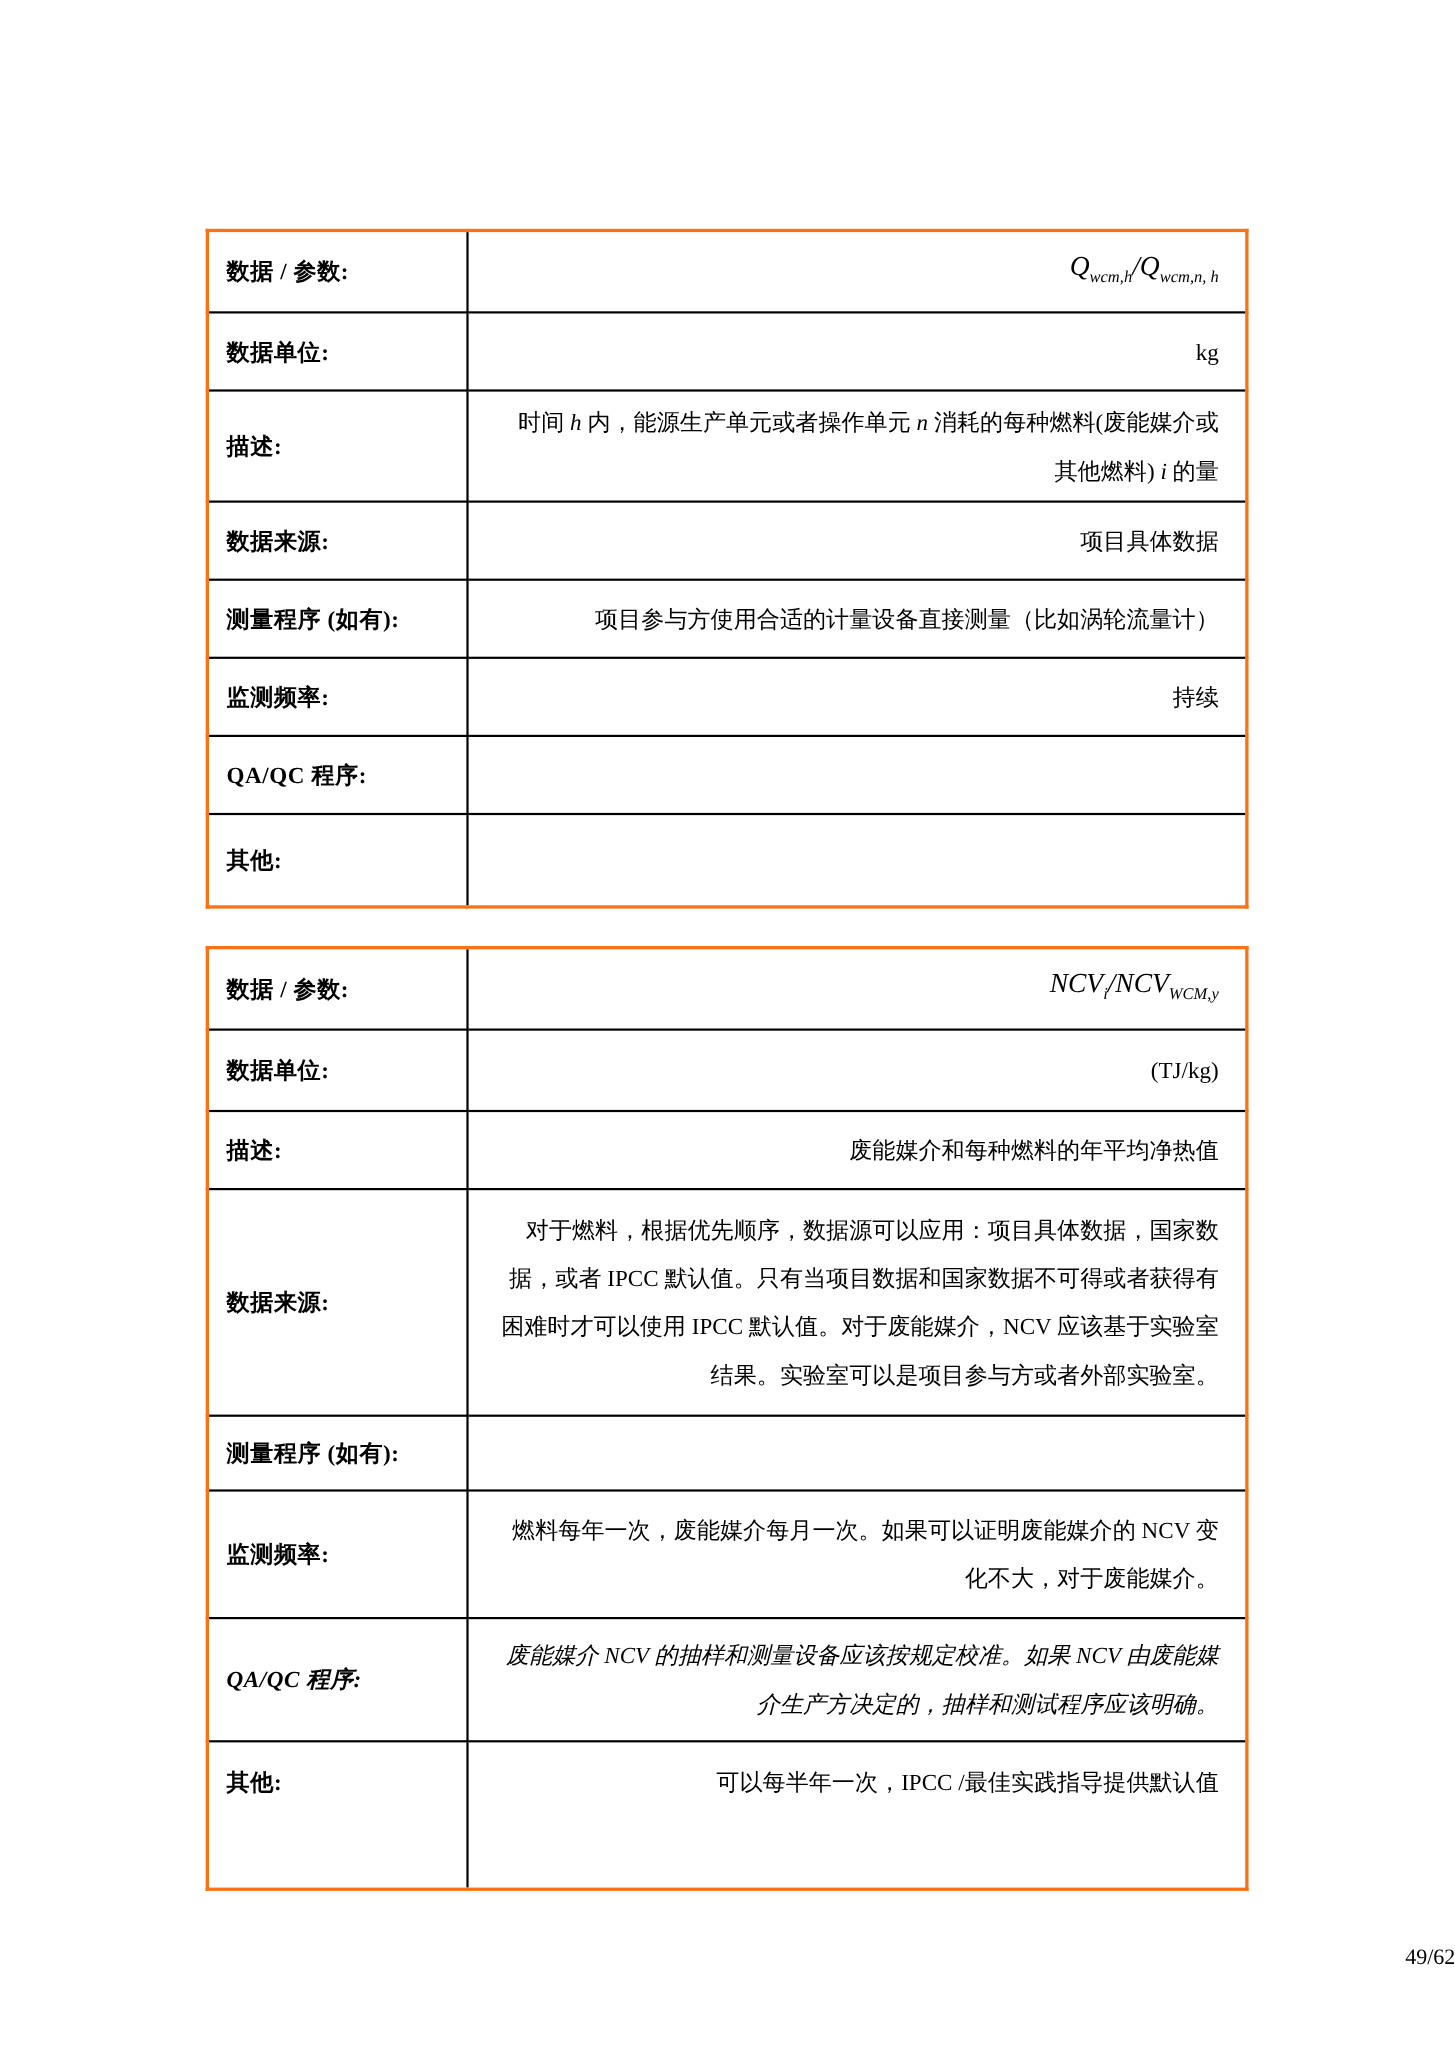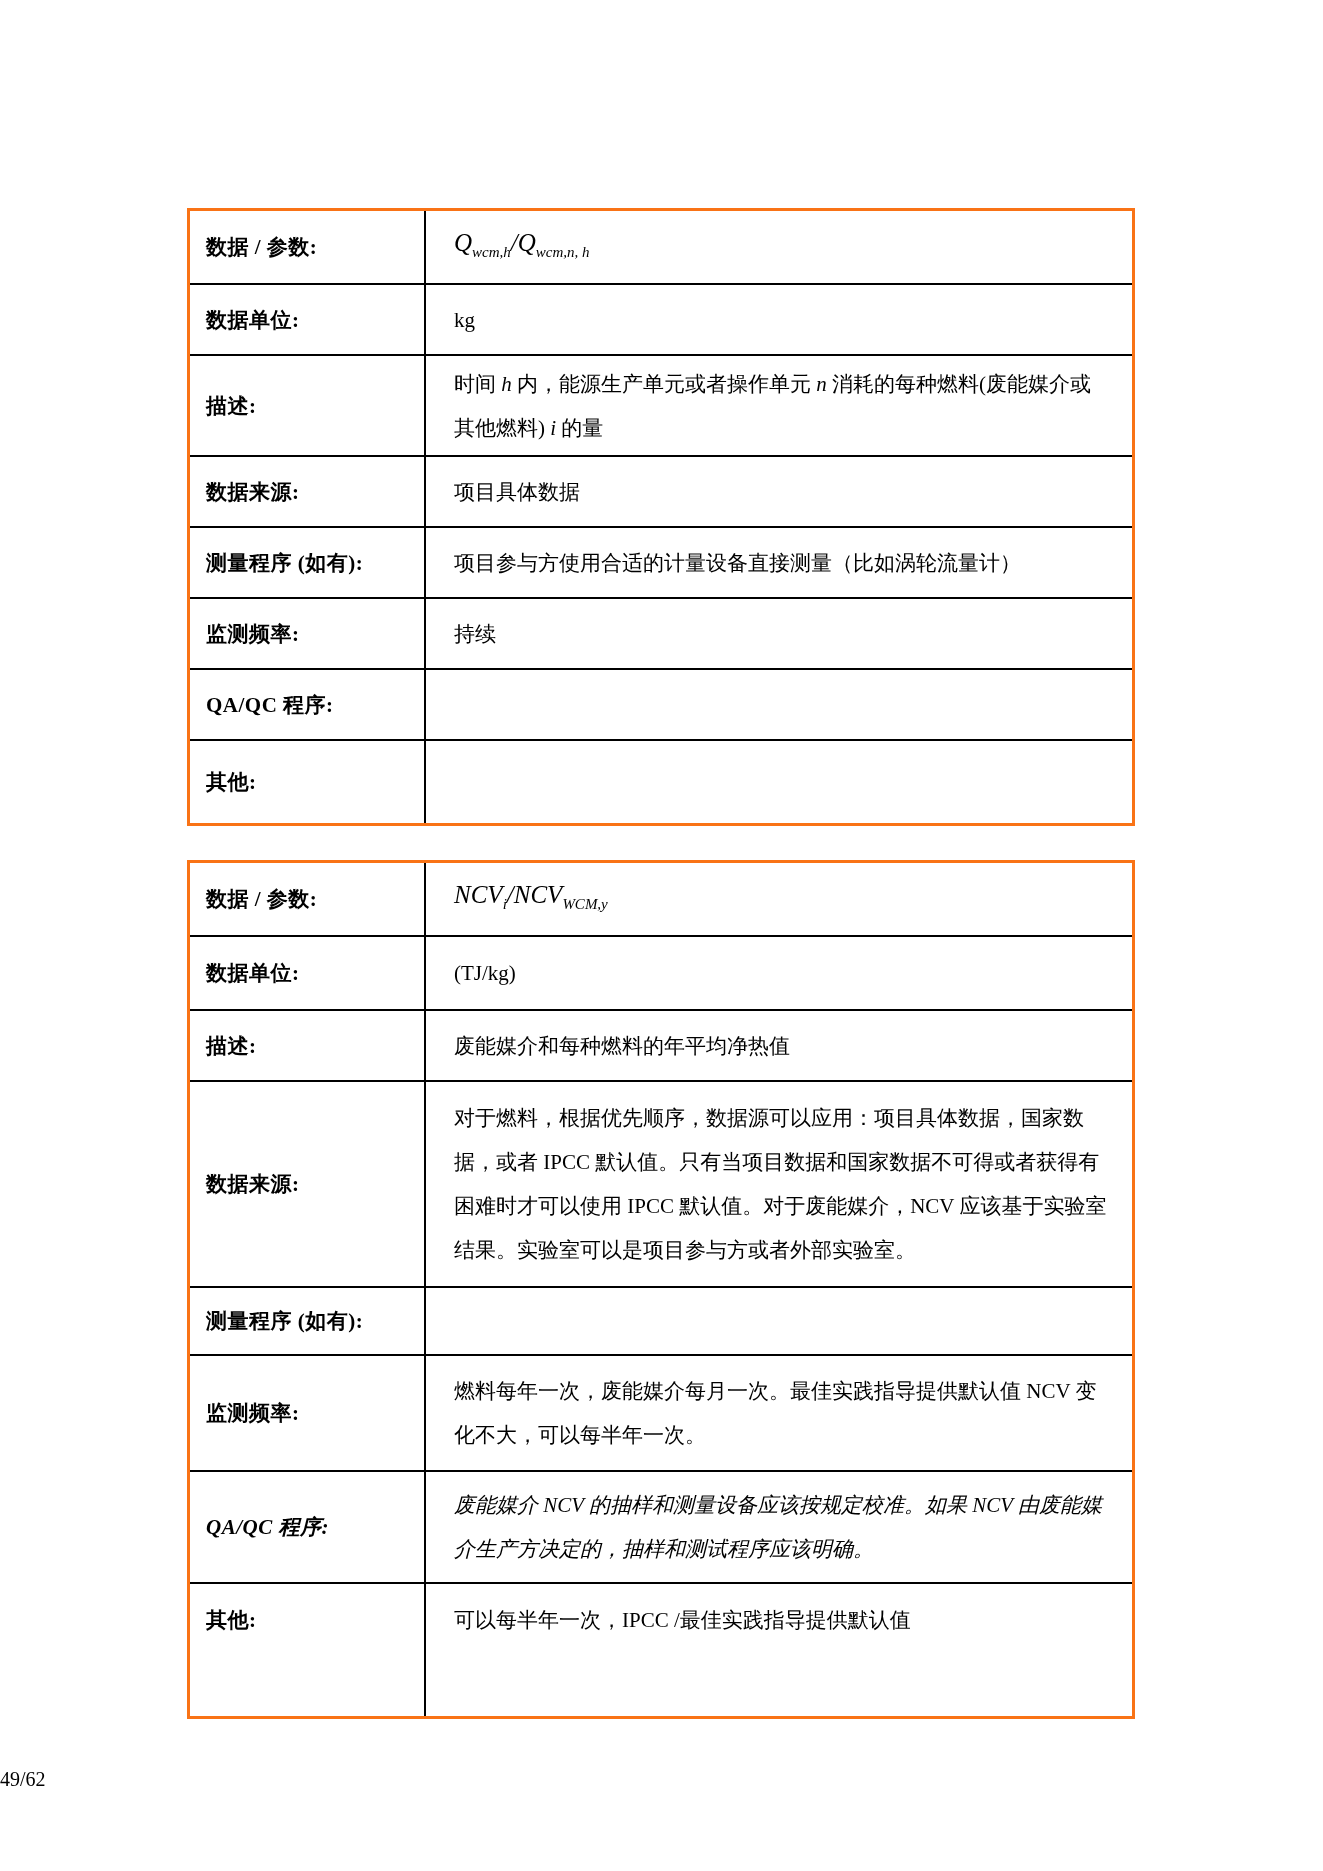--- a/index.html
+++ b/index.html
@@ -38,6 +38,7 @@
   }
   .param-table .value-cell {
     padding: 4px 24px 4px 28px;
+    text-align: right;
   }
   
   .param-table { border: 3px solid #f97316; }

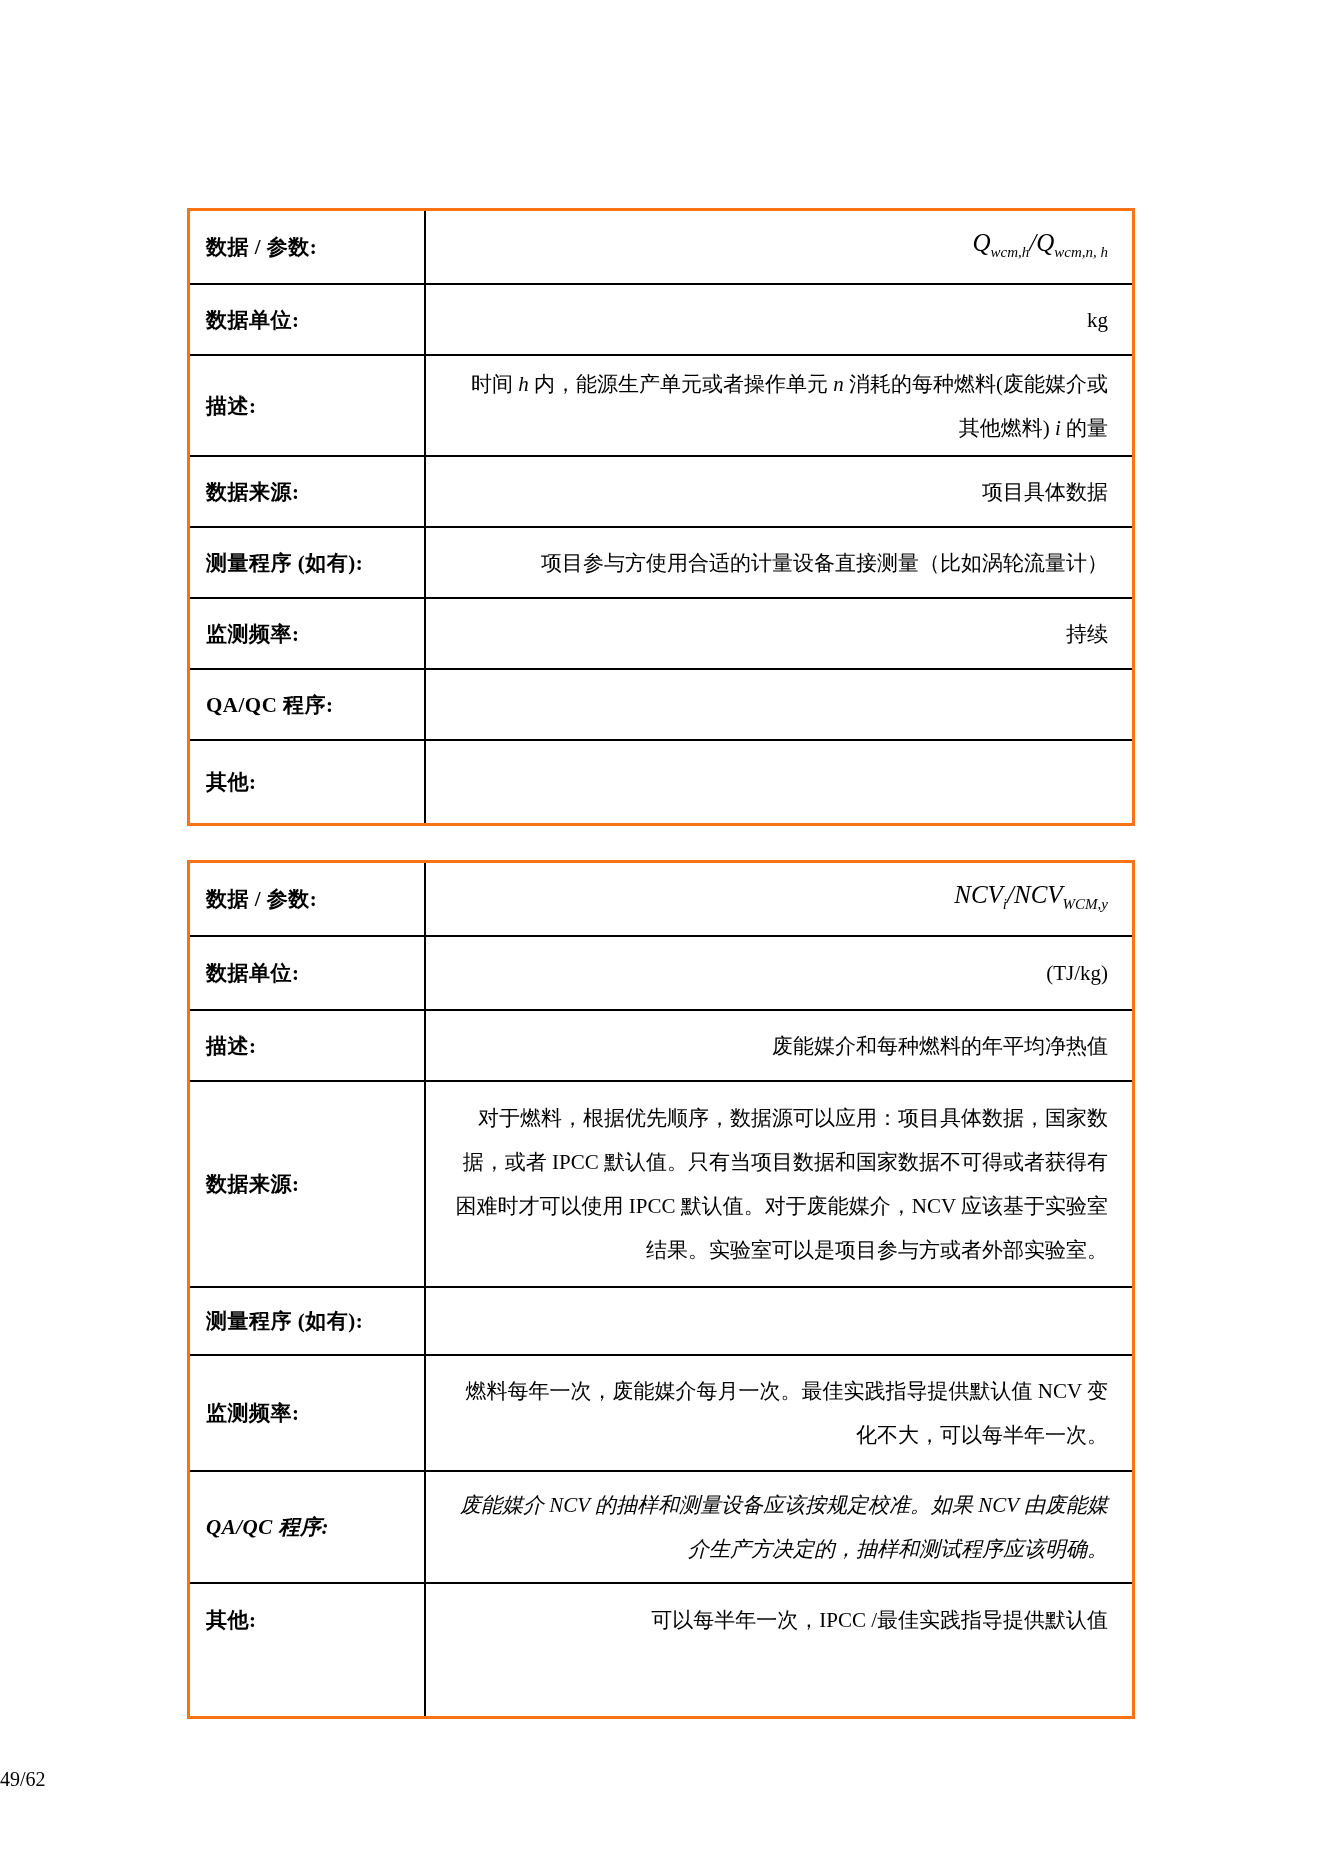--- a/index.html
+++ b/index.html
@@ -146,7 +146,7 @@
       </tr>
       <tr>
         <td class="label-cell">监测频率:</td>
-        <td class="value-cell"><span>燃料每年一次，废能媒介每月一次。最佳实践指导提供默认值 NCV 变化不大，可以每半年一次。</span></td>
+        <td class="value-cell"><span>燃料每年一次，废能媒介每月一次。如果可以证明废能媒介的 NCV 变化不大，对于废能媒介。</span></td>
       </tr>
       <tr>
         <td class="label-cell">QA/QC 程序:</td>

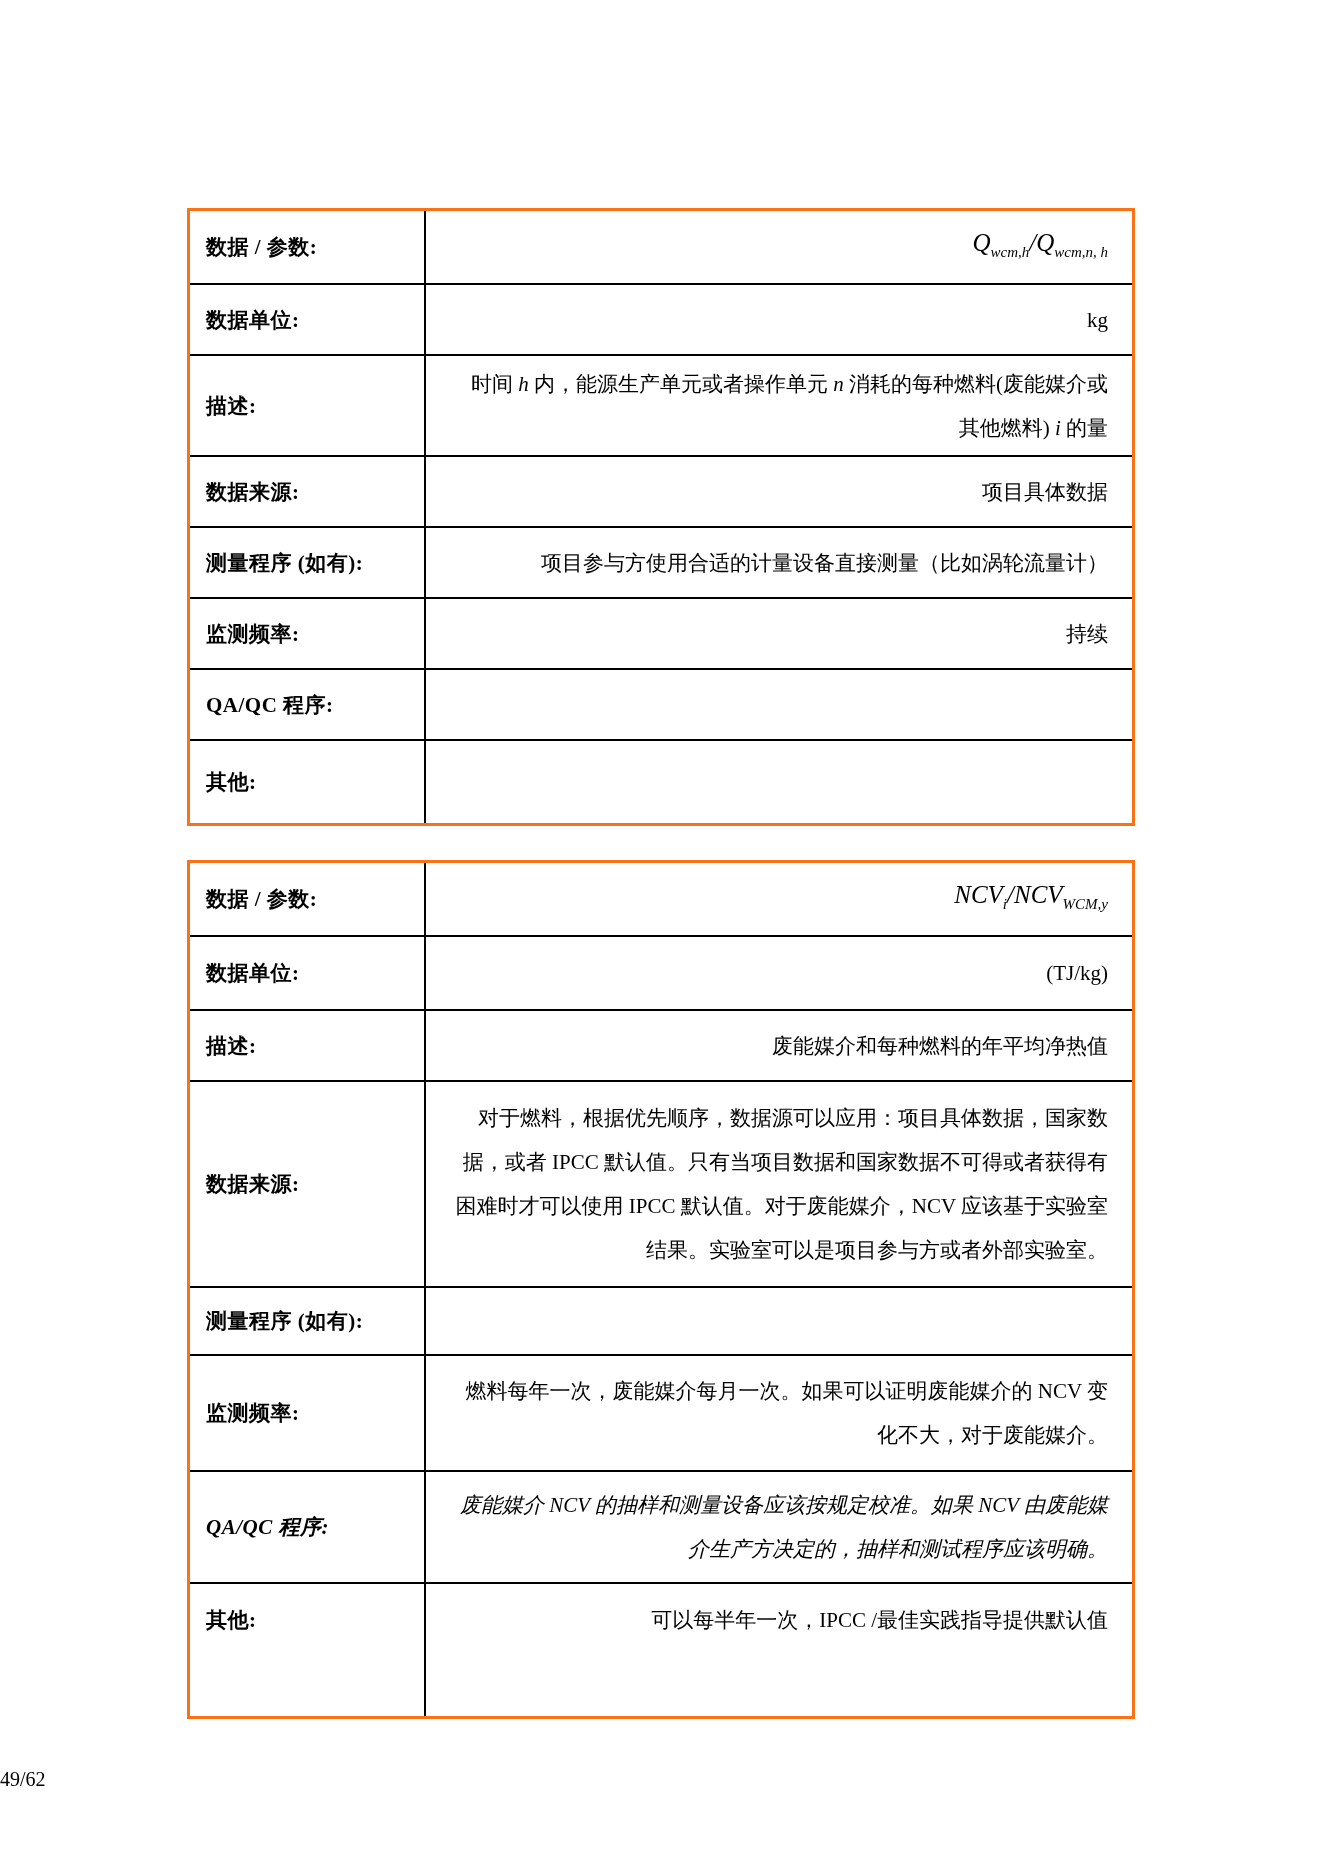--- a/index.html
+++ b/index.html
@@ -78,7 +78,7 @@
     top: 1768px;
     left: 0;
     width: 100%;
-    text-align: left;
+    text-align: right;
     font-size: 20px;
   }
 </style>

